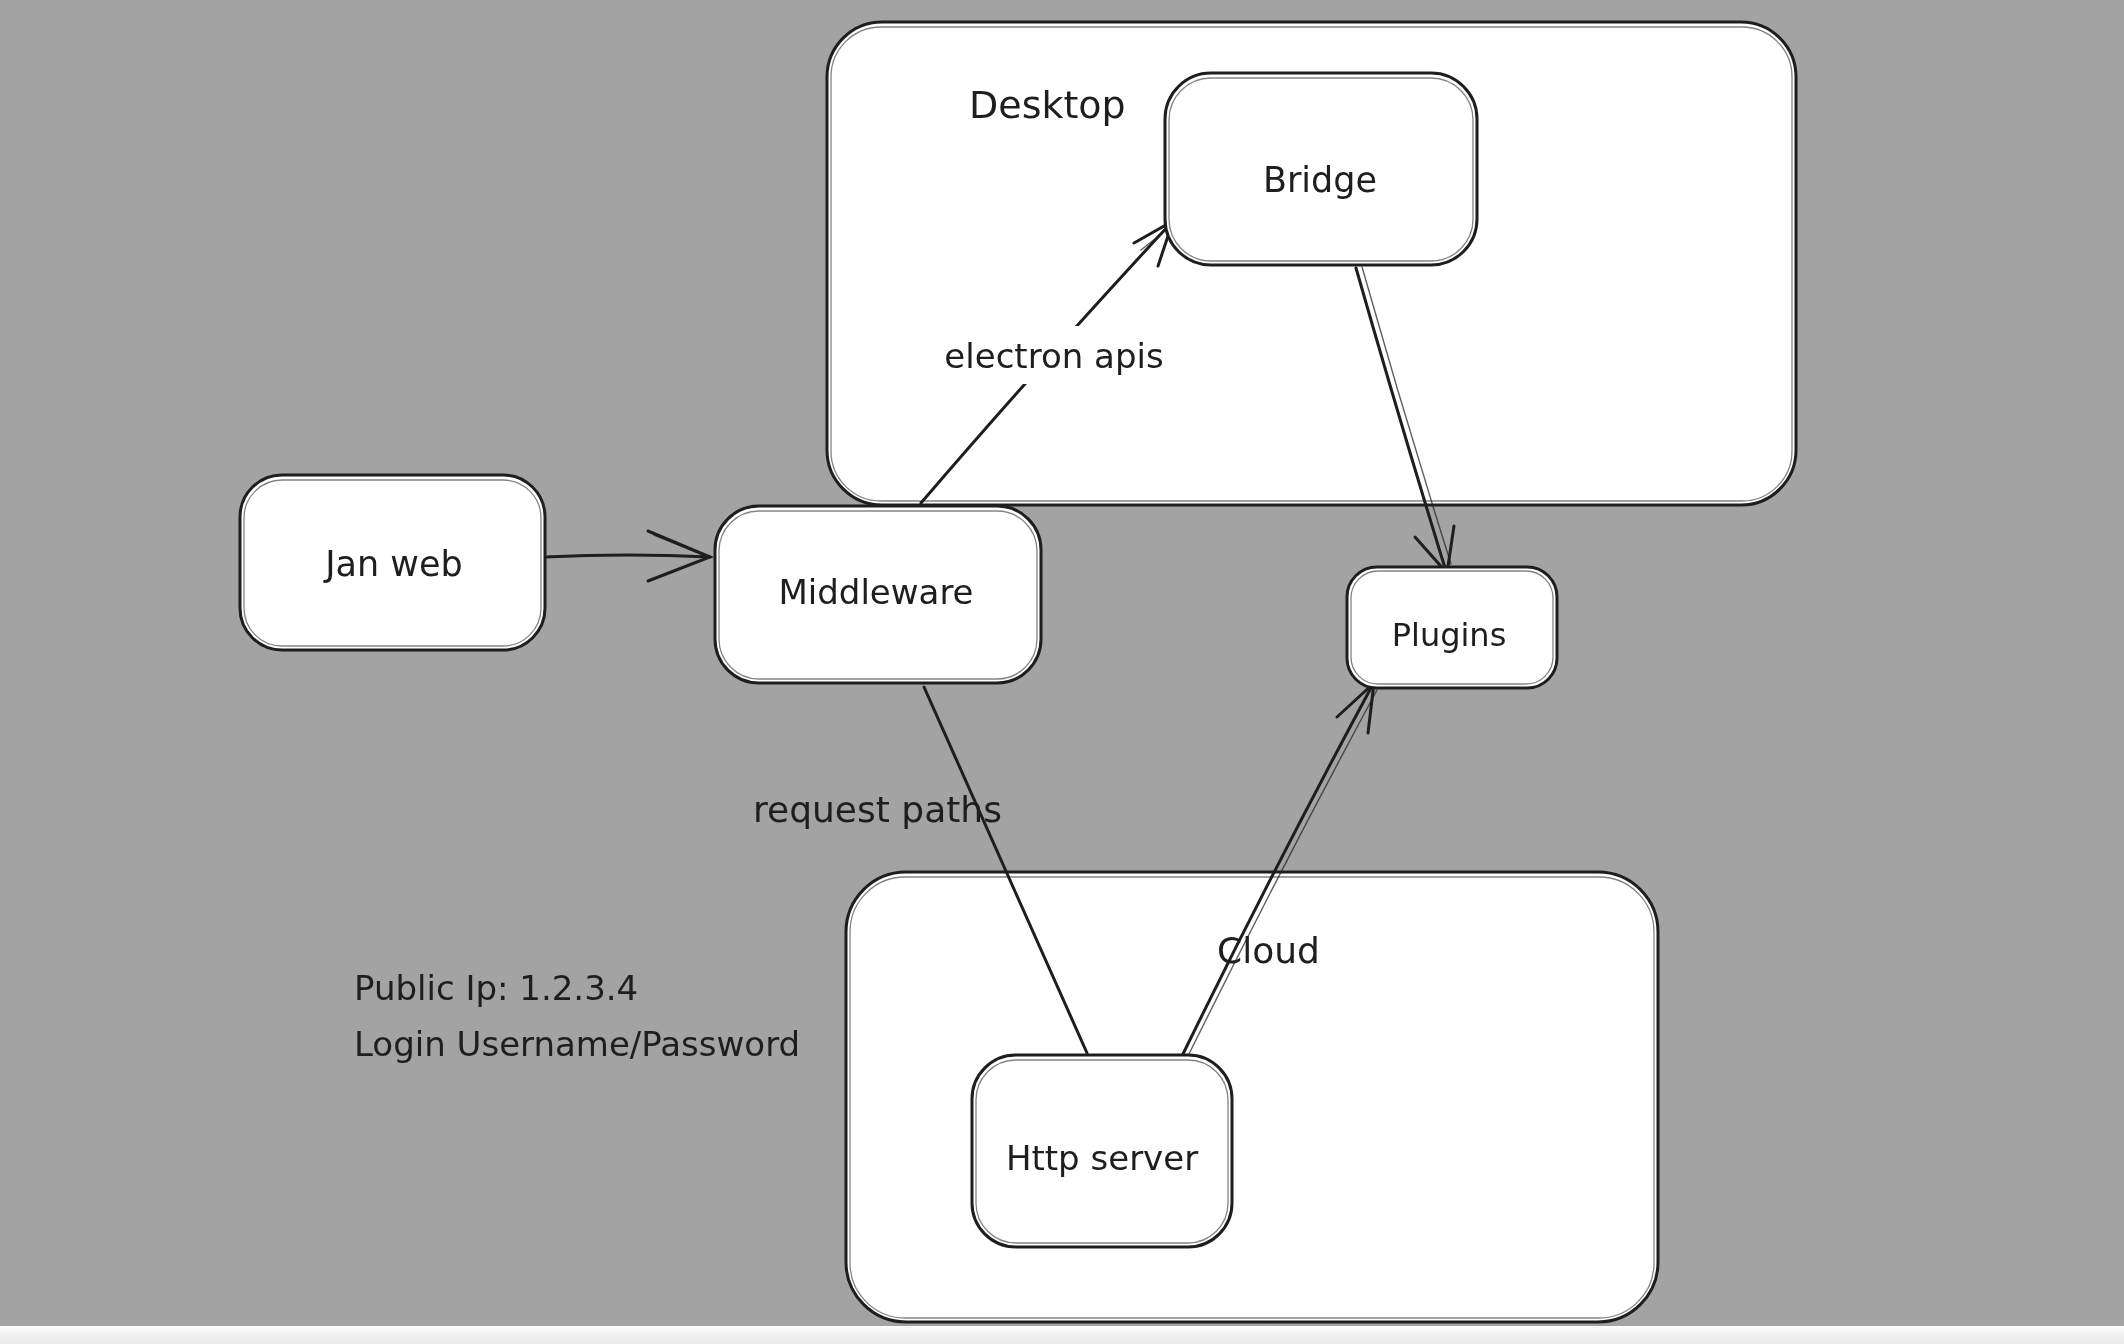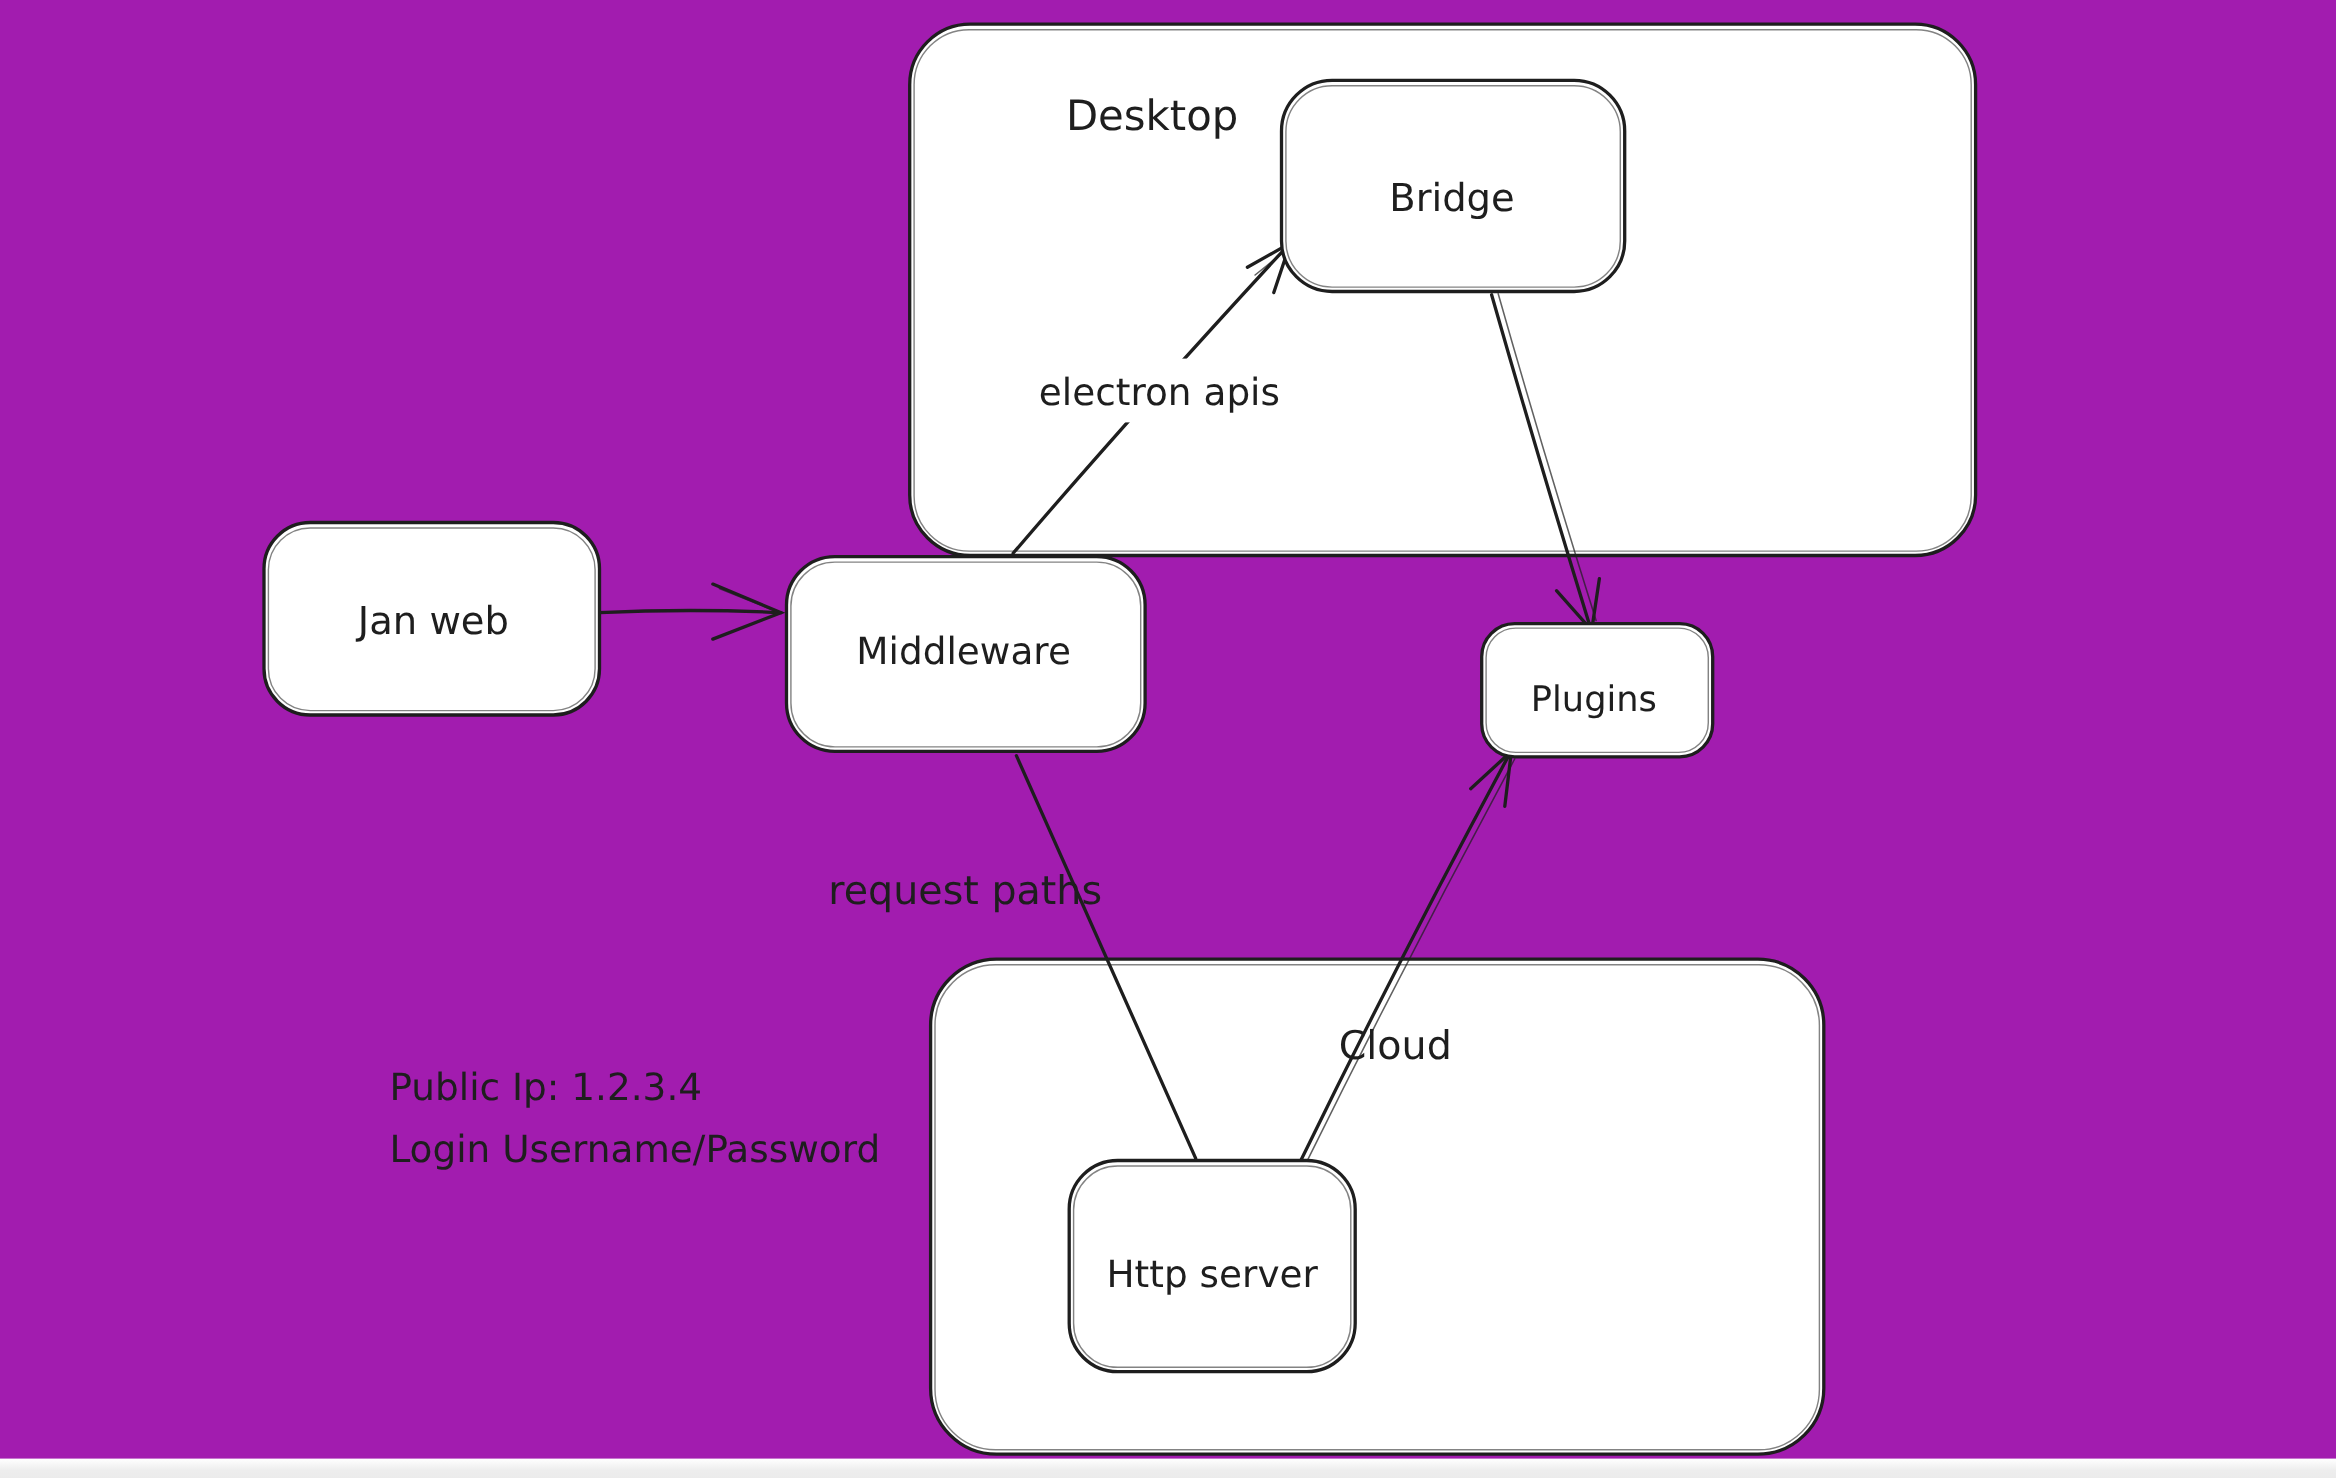--- a/index.html
+++ b/index.html
@@ -11,7 +11,7 @@
     position: relative;
     width: 2124px;
     height: 1344px;
-    background: #a21caf;
+    background: #a3a3a3;
     overflow: hidden;
     font-family: "DejaVu Sans", sans-serif;
   }

